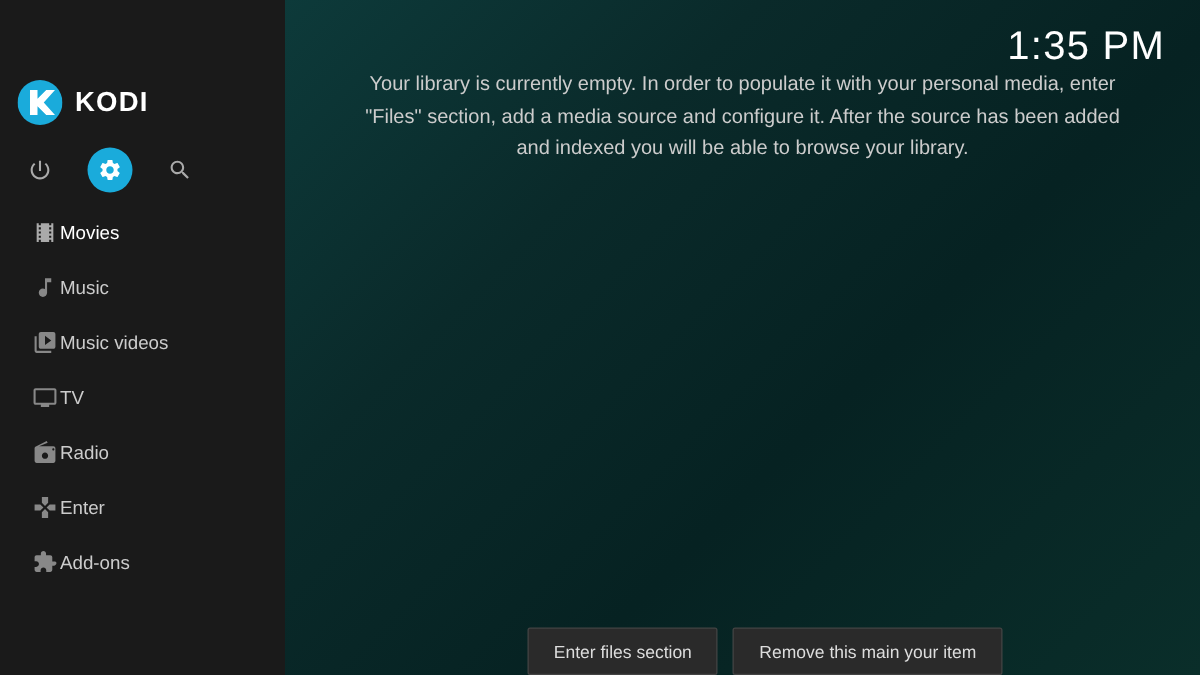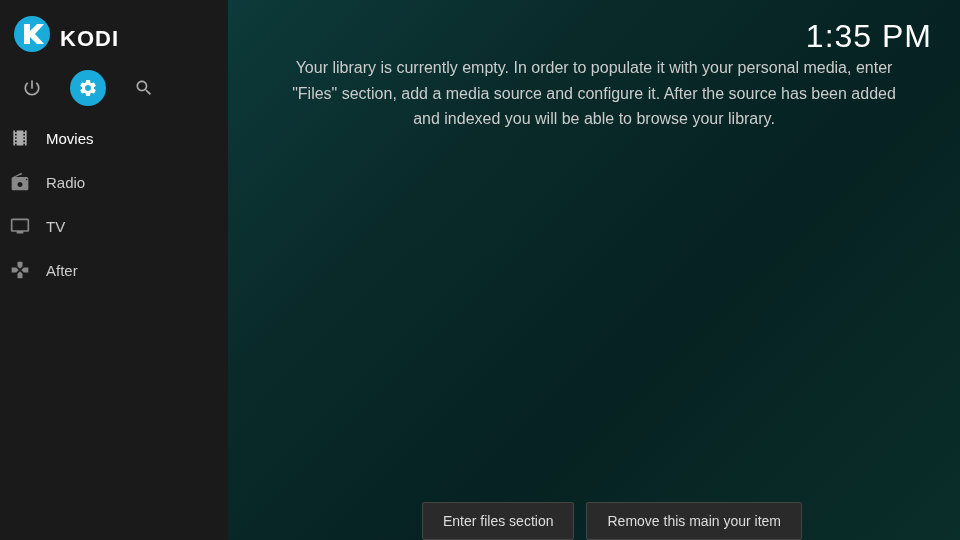--- a/index.html
+++ b/index.html
@@ -24,9 +24,10 @@
 
     .sidebar-header {
       display: flex;
-      align-items: flex-end;
+      align-items: center;
       padding: 16px 8px 12px 14px;
       gap: 10px;
+      margin-top: 48px;
     }
 
     .kodi-logo {

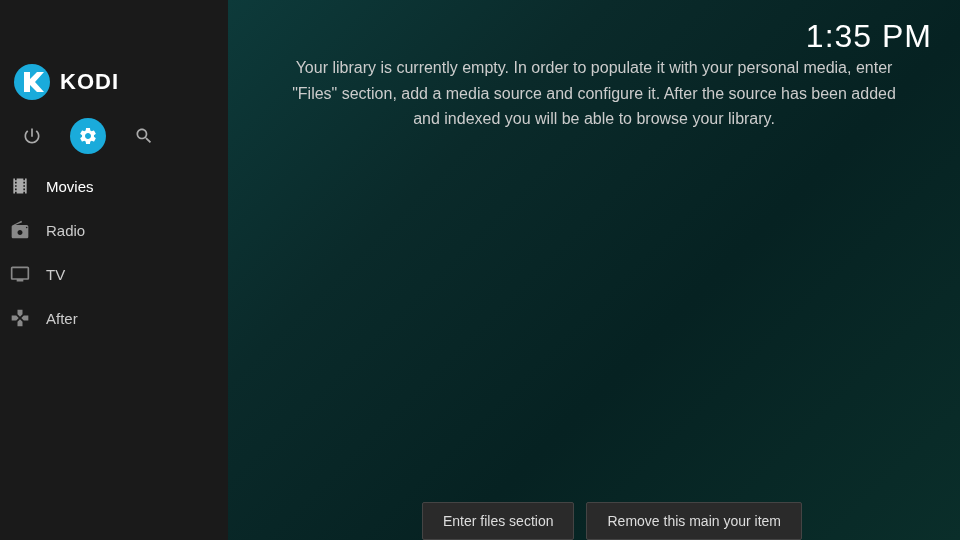--- a/index.html
+++ b/index.html
@@ -74,8 +74,7 @@
     .nav-item {
       display: flex;
       align-items: center;
-      padding: 10px 8px;
-      gap: 14px;
+      padding: 10px 24px;
       cursor: pointer;
       color: #cccccc;
       font-size: 15px;

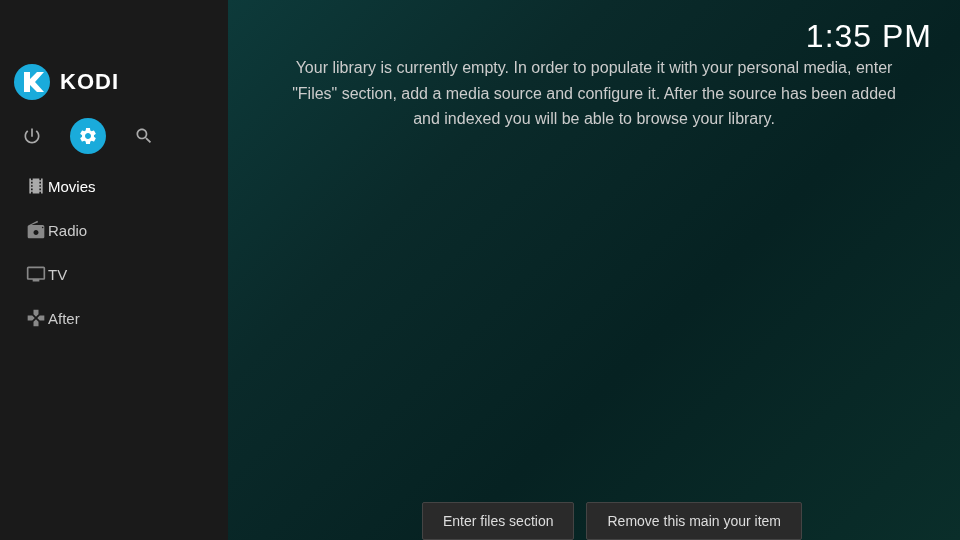--- a/index.html
+++ b/index.html
@@ -222,6 +222,14 @@
     </div>
 
 
+    <div class="nav-item">
+      <span class="nav-icon">
+        <svg viewBox="0 0 24 24">
+            <path d="M12 3v10.55c-.59-.34-1.27-.55-2-.55-2.21 0-4 1.79-4 4s1.79 4 4 4 4-1.79 4-4V7h4V3h-6z"></path>
+          </svg>
+      </span>
+      <span class="nav-label">Music</span>
+    </div>
 
 
     <div class="nav-item">

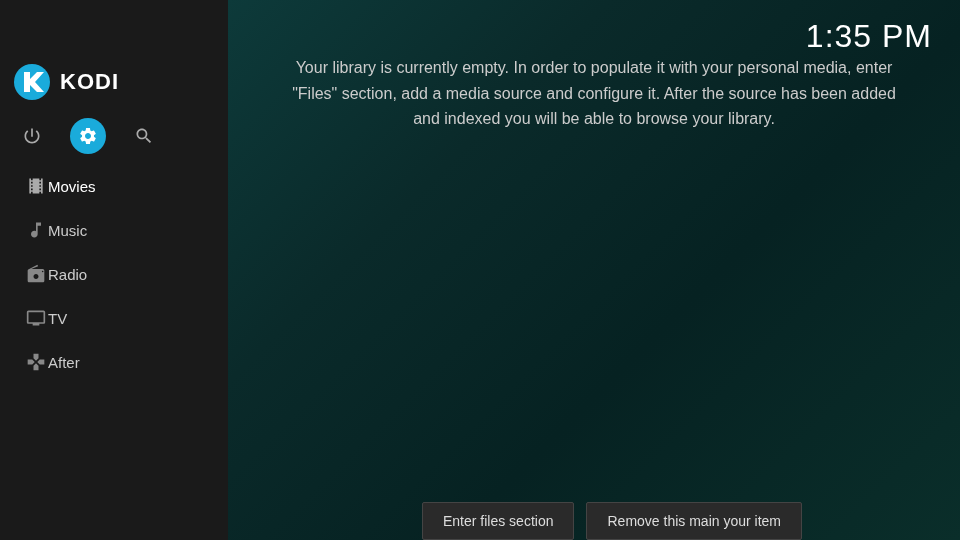--- a/index.html
+++ b/index.html
@@ -231,6 +231,14 @@
       <span class="nav-label">Music</span>
     </div>
 
+    <div class="nav-item">
+      <span class="nav-icon">
+        <svg viewBox="0 0 24 24">
+            <path d="M4 6H2v14c0 1.1.9 2 2 2h14v-2H4V6zm16-4H8c-1.1 0-2 .9-2 2v12c0 1.1.9 2 2 2h12c1.1 0 2-.9 2-2V4c0-1.1-.9-2-2-2zm-8 12.5v-9l6 4.5-6 4.5z"></path>
+          </svg>
+      </span>
+      <span class="nav-label">Music videos</span>
+    </div>
 
     <div class="nav-item">
       <span class="nav-icon">

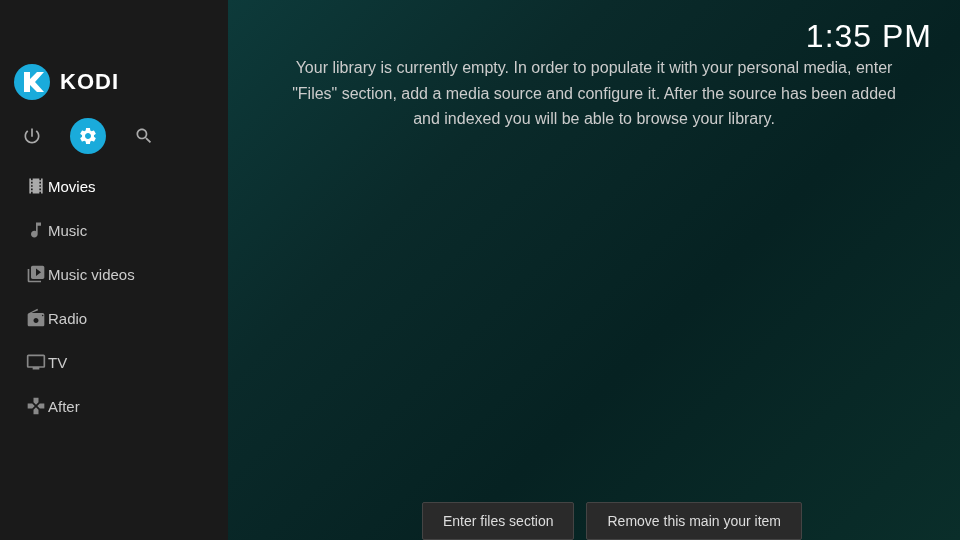--- a/index.html
+++ b/index.html
@@ -243,19 +243,19 @@
     <div class="nav-item">
       <span class="nav-icon">
         <svg viewBox="0 0 24 24">
+            <path d="M21 3H3c-1.1 0-2 .9-2 2v12c0 1.1.9 2 2 2h5v2h8v-2h5c1.1 0 1.99-.9 1.99-2L23 5c0-1.1-.9-2-2-2zm0 14H3V5h18v12z"></path>
+          </svg>
+      </span>
+      <span class="nav-label">TV</span>
+    </div>
+
+    <div class="nav-item">
+      <span class="nav-icon">
+        <svg viewBox="0 0 24 24">
             <path d="M3.24 6.15C2.51 6.43 2 7.17 2 8v12c0 1.1.89 2 2 2h16c1.11 0 2-.9 2-2V8c0-1.11-.89-2-2-2H6.3l8.26-3.34L13.65 1 3.24 6.15zM12 18c-1.66 0-3-1.34-3-3s1.34-3 3-3 3 1.34 3 3-1.34 3-3 3zm8-10c.55 0 1 .45 1 1s-.45 1-1 1-1-.45-1-1 .45-1 1-1z"></path>
           </svg>
       </span>
       <span class="nav-label">Radio</span>
-    </div>
-
-    <div class="nav-item">
-      <span class="nav-icon">
-        <svg viewBox="0 0 24 24">
-            <path d="M21 3H3c-1.1 0-2 .9-2 2v12c0 1.1.9 2 2 2h5v2h8v-2h5c1.1 0 1.99-.9 1.99-2L23 5c0-1.1-.9-2-2-2zm0 14H3V5h18v12z"></path>
-          </svg>
-      </span>
-      <span class="nav-label">TV</span>
     </div>
 
     <div class="nav-item">

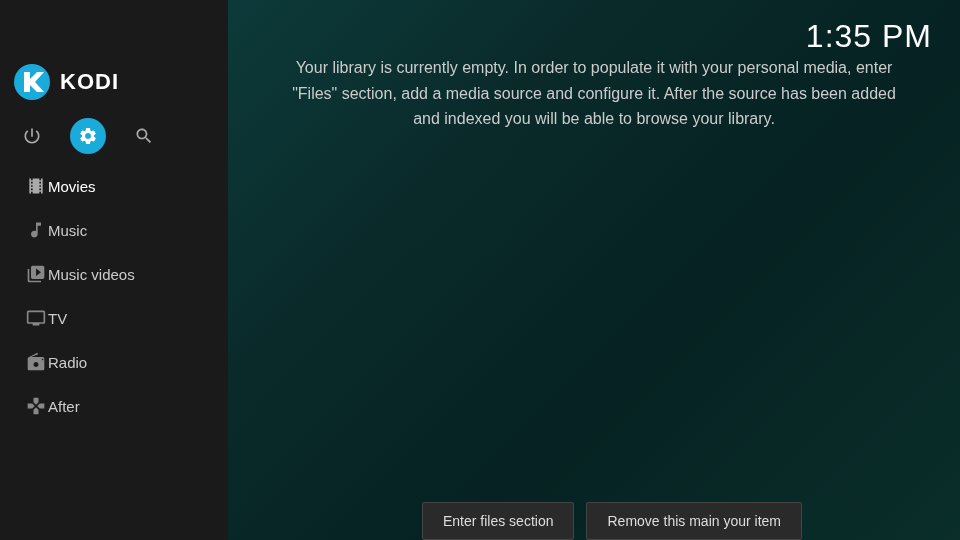--- a/index.html
+++ b/index.html
@@ -264,7 +264,7 @@
             <path d="M15 7.5V2H9v5.5l3 3 3-3zM7.5 9H2v6h5.5l3-3-3-3zM9 16.5V22h6v-5.5l-3-3-3 3zM16.5 9l-3 3 3 3H22V9h-5.5z"></path>
           </svg>
       </span>
-      <span class="nav-label">After</span>
+      <span class="nav-label">Enter</span>
     </div>
 
 

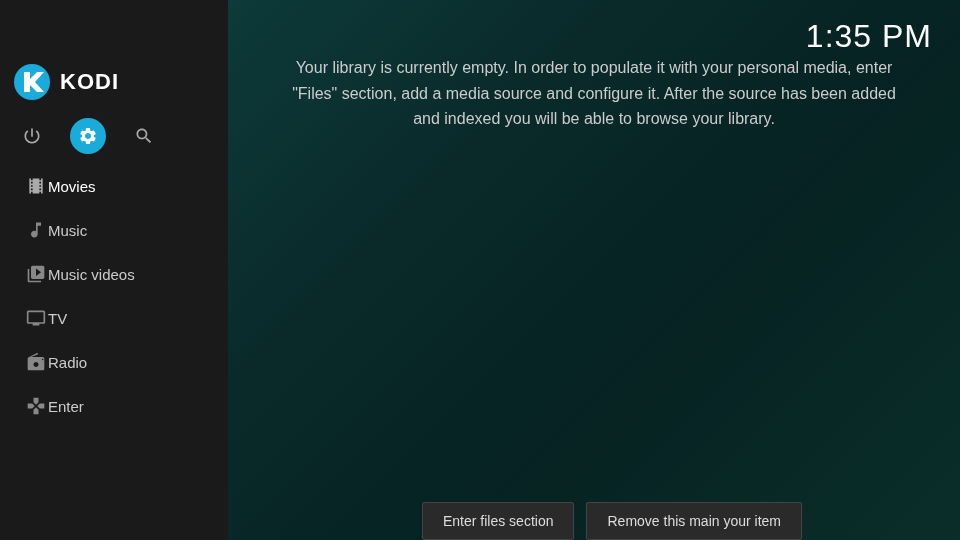--- a/index.html
+++ b/index.html
@@ -267,6 +267,14 @@
       <span class="nav-label">Enter</span>
     </div>
 
+    <div class="nav-item">
+      <span class="nav-icon">
+        <svg viewBox="0 0 24 24">
+            <path d="M20.5 11H19V7c0-1.1-.9-2-2-2h-4V3.5C13 2.12 11.88 1 10.5 1S8 2.12 8 3.5V5H4c-1.1 0-1.99.9-1.99 2v3.8H3.5c1.49 0 2.7 1.21 2.7 2.7s-1.21 2.7-2.7 2.7H2V19c0 1.1.9 2 2 2h3.8v-1.5c0-1.49 1.21-2.7 2.7-2.7 1.49 0 2.7 1.21 2.7 2.7V21H17c1.1 0 2-.9 2-2v-4h1.5c1.38 0 2.5-1.12 2.5-2.5S21.88 11 20.5 11z"></path>
+          </svg>
+      </span>
+      <span class="nav-label">Add-ons</span>
+    </div>
 
   </nav>
 </aside>

